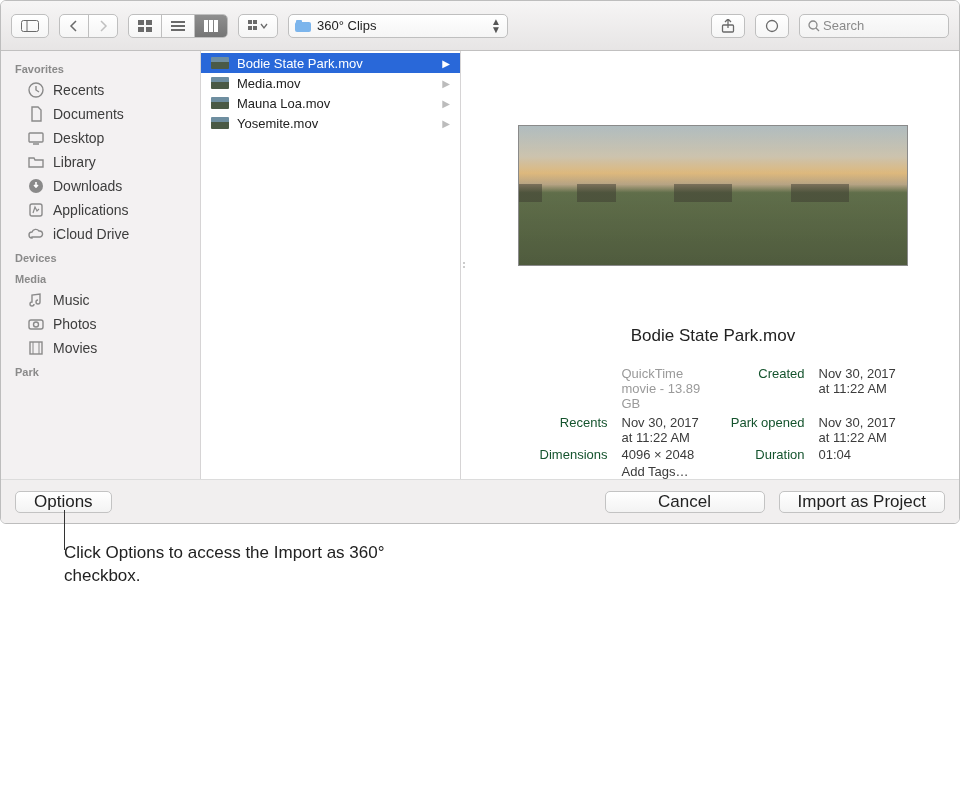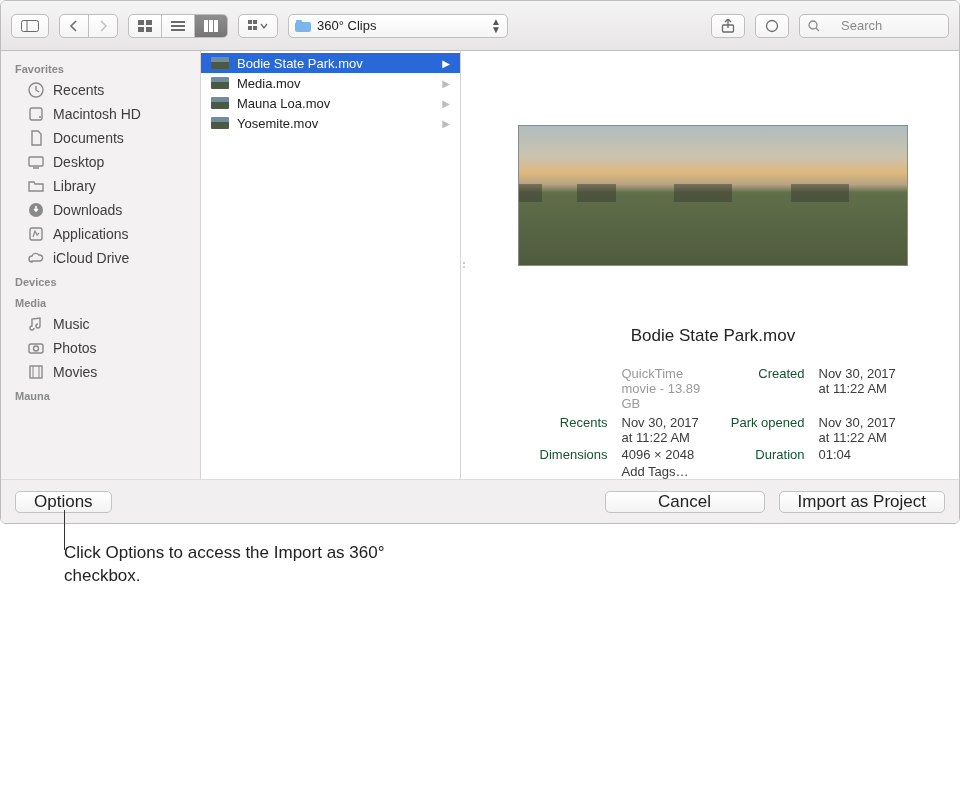--- a/index.html
+++ b/index.html
@@ -16,7 +16,7 @@
 .spacer { flex: 1; }
 .path-pop { height:24px; display:flex; align-items:center; border:1px solid #bfbfbf; border-radius:5px; background:linear-gradient(#fff,#f5f5f5); padding:0 6px; min-width:220px; gap:6px; }
 .path-pop .arrows { margin-left:auto; color:#555; font-size:10px; line-height:8px; display:flex; flex-direction:column; }
-.search { height:24px; border:1px solid #bfbfbf; border-radius:5px; background: linear-gradient(#fbfbfb,#f3f3f3); display:flex; align-items:center; padding:0 8px; width:150px; color:#8a8a8a; gap:21px;}
+.search { height:24px; border:1px solid #bfbfbf; border-radius:5px; background: linear-gradient(#fbfbfb,#f3f3f3); display:flex; align-items:center; padding:0 8px; width:150px; color:#8a8a8a; gap:3px;}
 .folder-icon { width:16px; height:12px; position:relative; }
 .folder-icon::before{content:"";position:absolute;top:2px;left:0;width:16px;height:10px;background:#7cb5ec;border-radius:2px;}
 .folder-icon::after{content:"";position:absolute;top:0;left:1px;width:6px;height:3px;background:#7cb5ec;border-radius:1px 1px 0 0;}

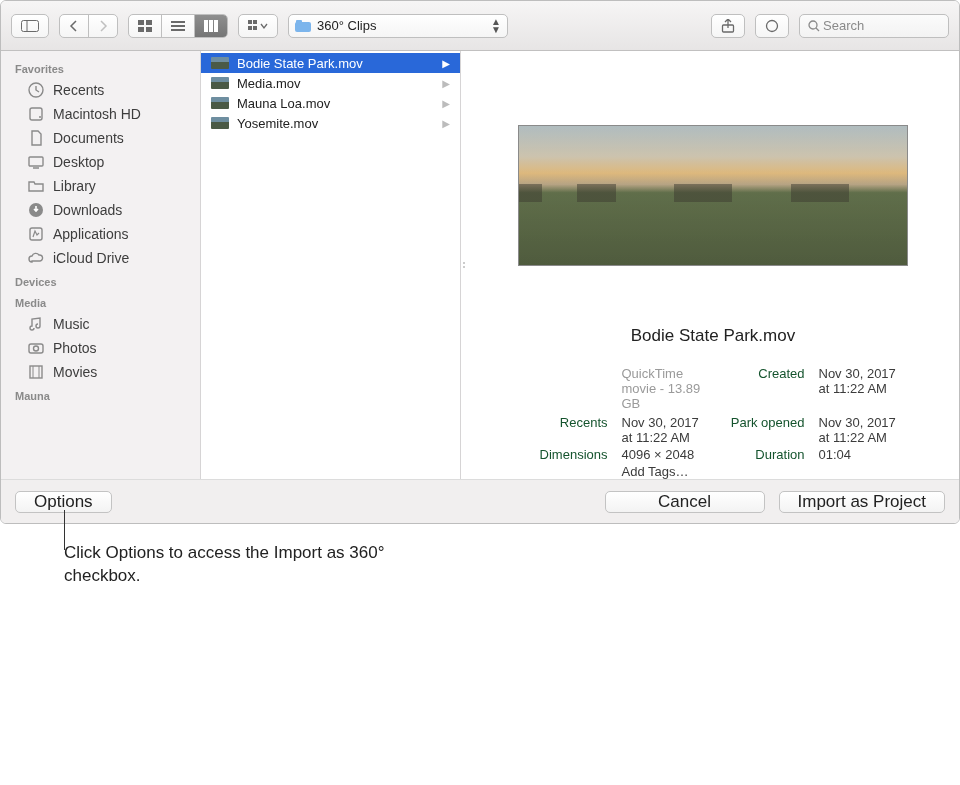--- a/index.html
+++ b/index.html
@@ -160,15 +160,6 @@
             </svg>
           </span>
           <span>Recents</span>
-        </div>
-        <div class="sb-item">
-          <span class="ic">
-            <svg width="18" height="18" viewBox="0 0 18 18">
-              <rect x="3" y="3" width="12" height="12" rx="2" fill="none" stroke="#8a8a8a" stroke-width="1.4"></rect>
-              <circle cx="13" cy="12" r="1" fill="#8a8a8a"></circle>
-            </svg>
-          </span>
-          <span>Macintosh HD</span>
         </div>
         <div class="sb-item">
           <span class="ic">

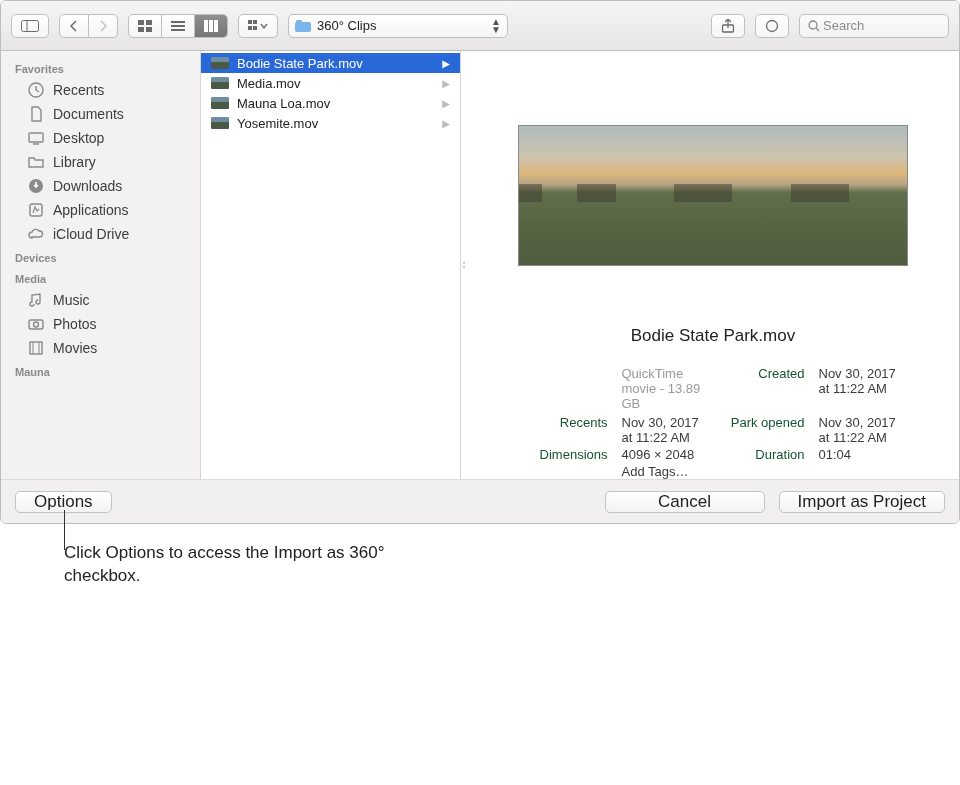--- a/index.html
+++ b/index.html
@@ -241,7 +241,7 @@
           </span>
           <span>Movies</span>
         </div>
-        <div class="sb-head">Mauna</div>
+        <div class="sb-head">Park</div>
       </div>
 
     <div class="colgap" style="flex:1; min-width:0;">

